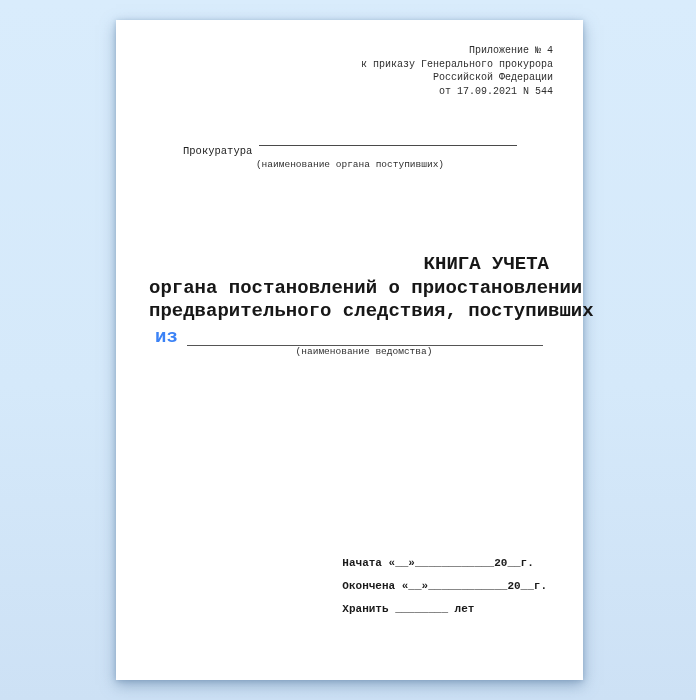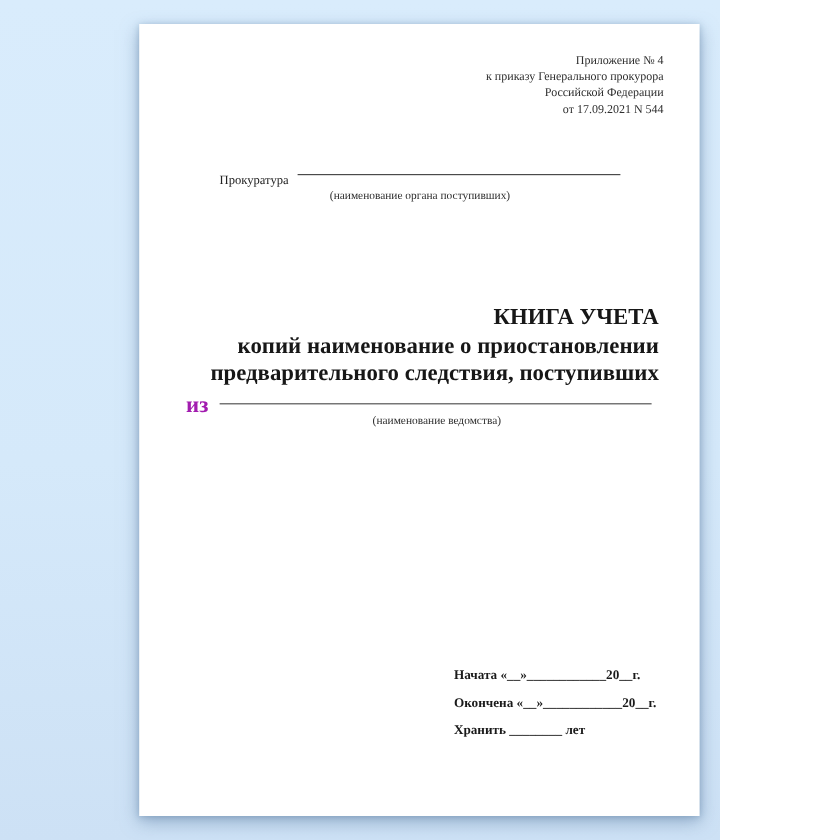--- a/index.html
+++ b/index.html
@@ -11,10 +11,11 @@
   }
   .stage {
     position: relative;
-    width: 600px;
+    width: 696px;
     height: 700px;
     background: linear-gradient(180deg, #d9ecfc 0%, #d5e9fa 55%, #cde1f5 100%);
     overflow: hidden;
+    font-family: Liberation Mono, monospace;
   }
   .sheet {
     position: absolute;

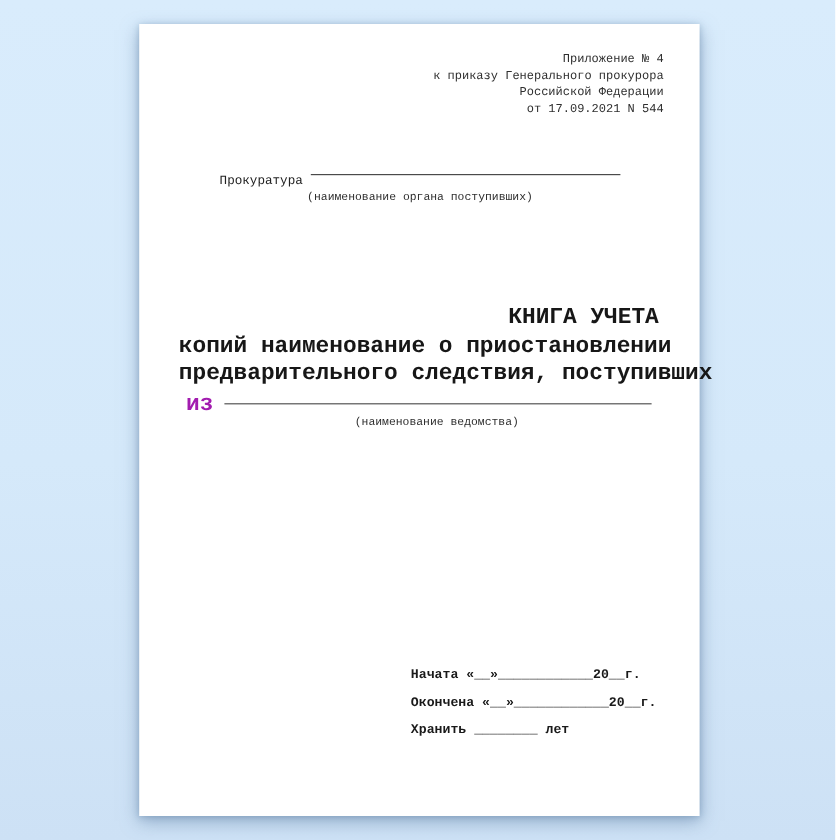--- a/index.html
+++ b/index.html
@@ -142,7 +142,7 @@
 
     <div class="title-block">
       <div>КНИГА УЧЕТА</div>
-      <div>копий наименование о приостановлении</div>
+      <div>органа постановлений о приостановлении</div>
       <div>предварительного следствия, поступивших</div>
     </div>
 

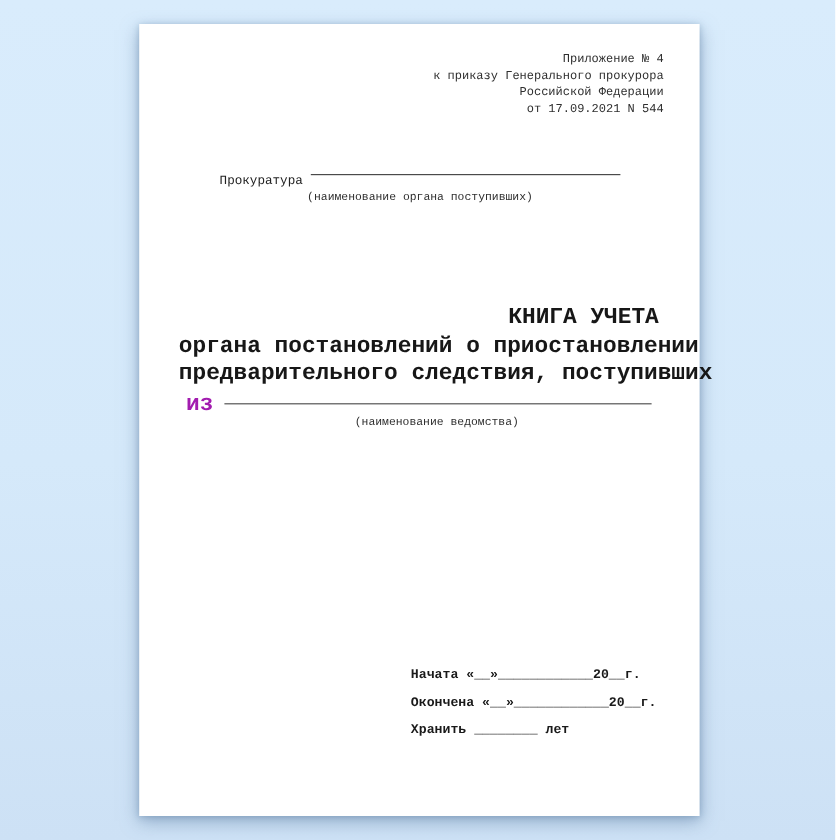--- a/index.html
+++ b/index.html
@@ -85,11 +85,11 @@
     top: 306px;
     width: 388px;
     display: flex;
-    align-items: center;
+    align-items: flex-end;
     font-size: 19px;
     line-height: 23.5px;
     font-weight: bold;
-    color: #a21caf;
+    color: #3b82f6;
   }
   .from-row .field-label {
     white-space: nowrap;

